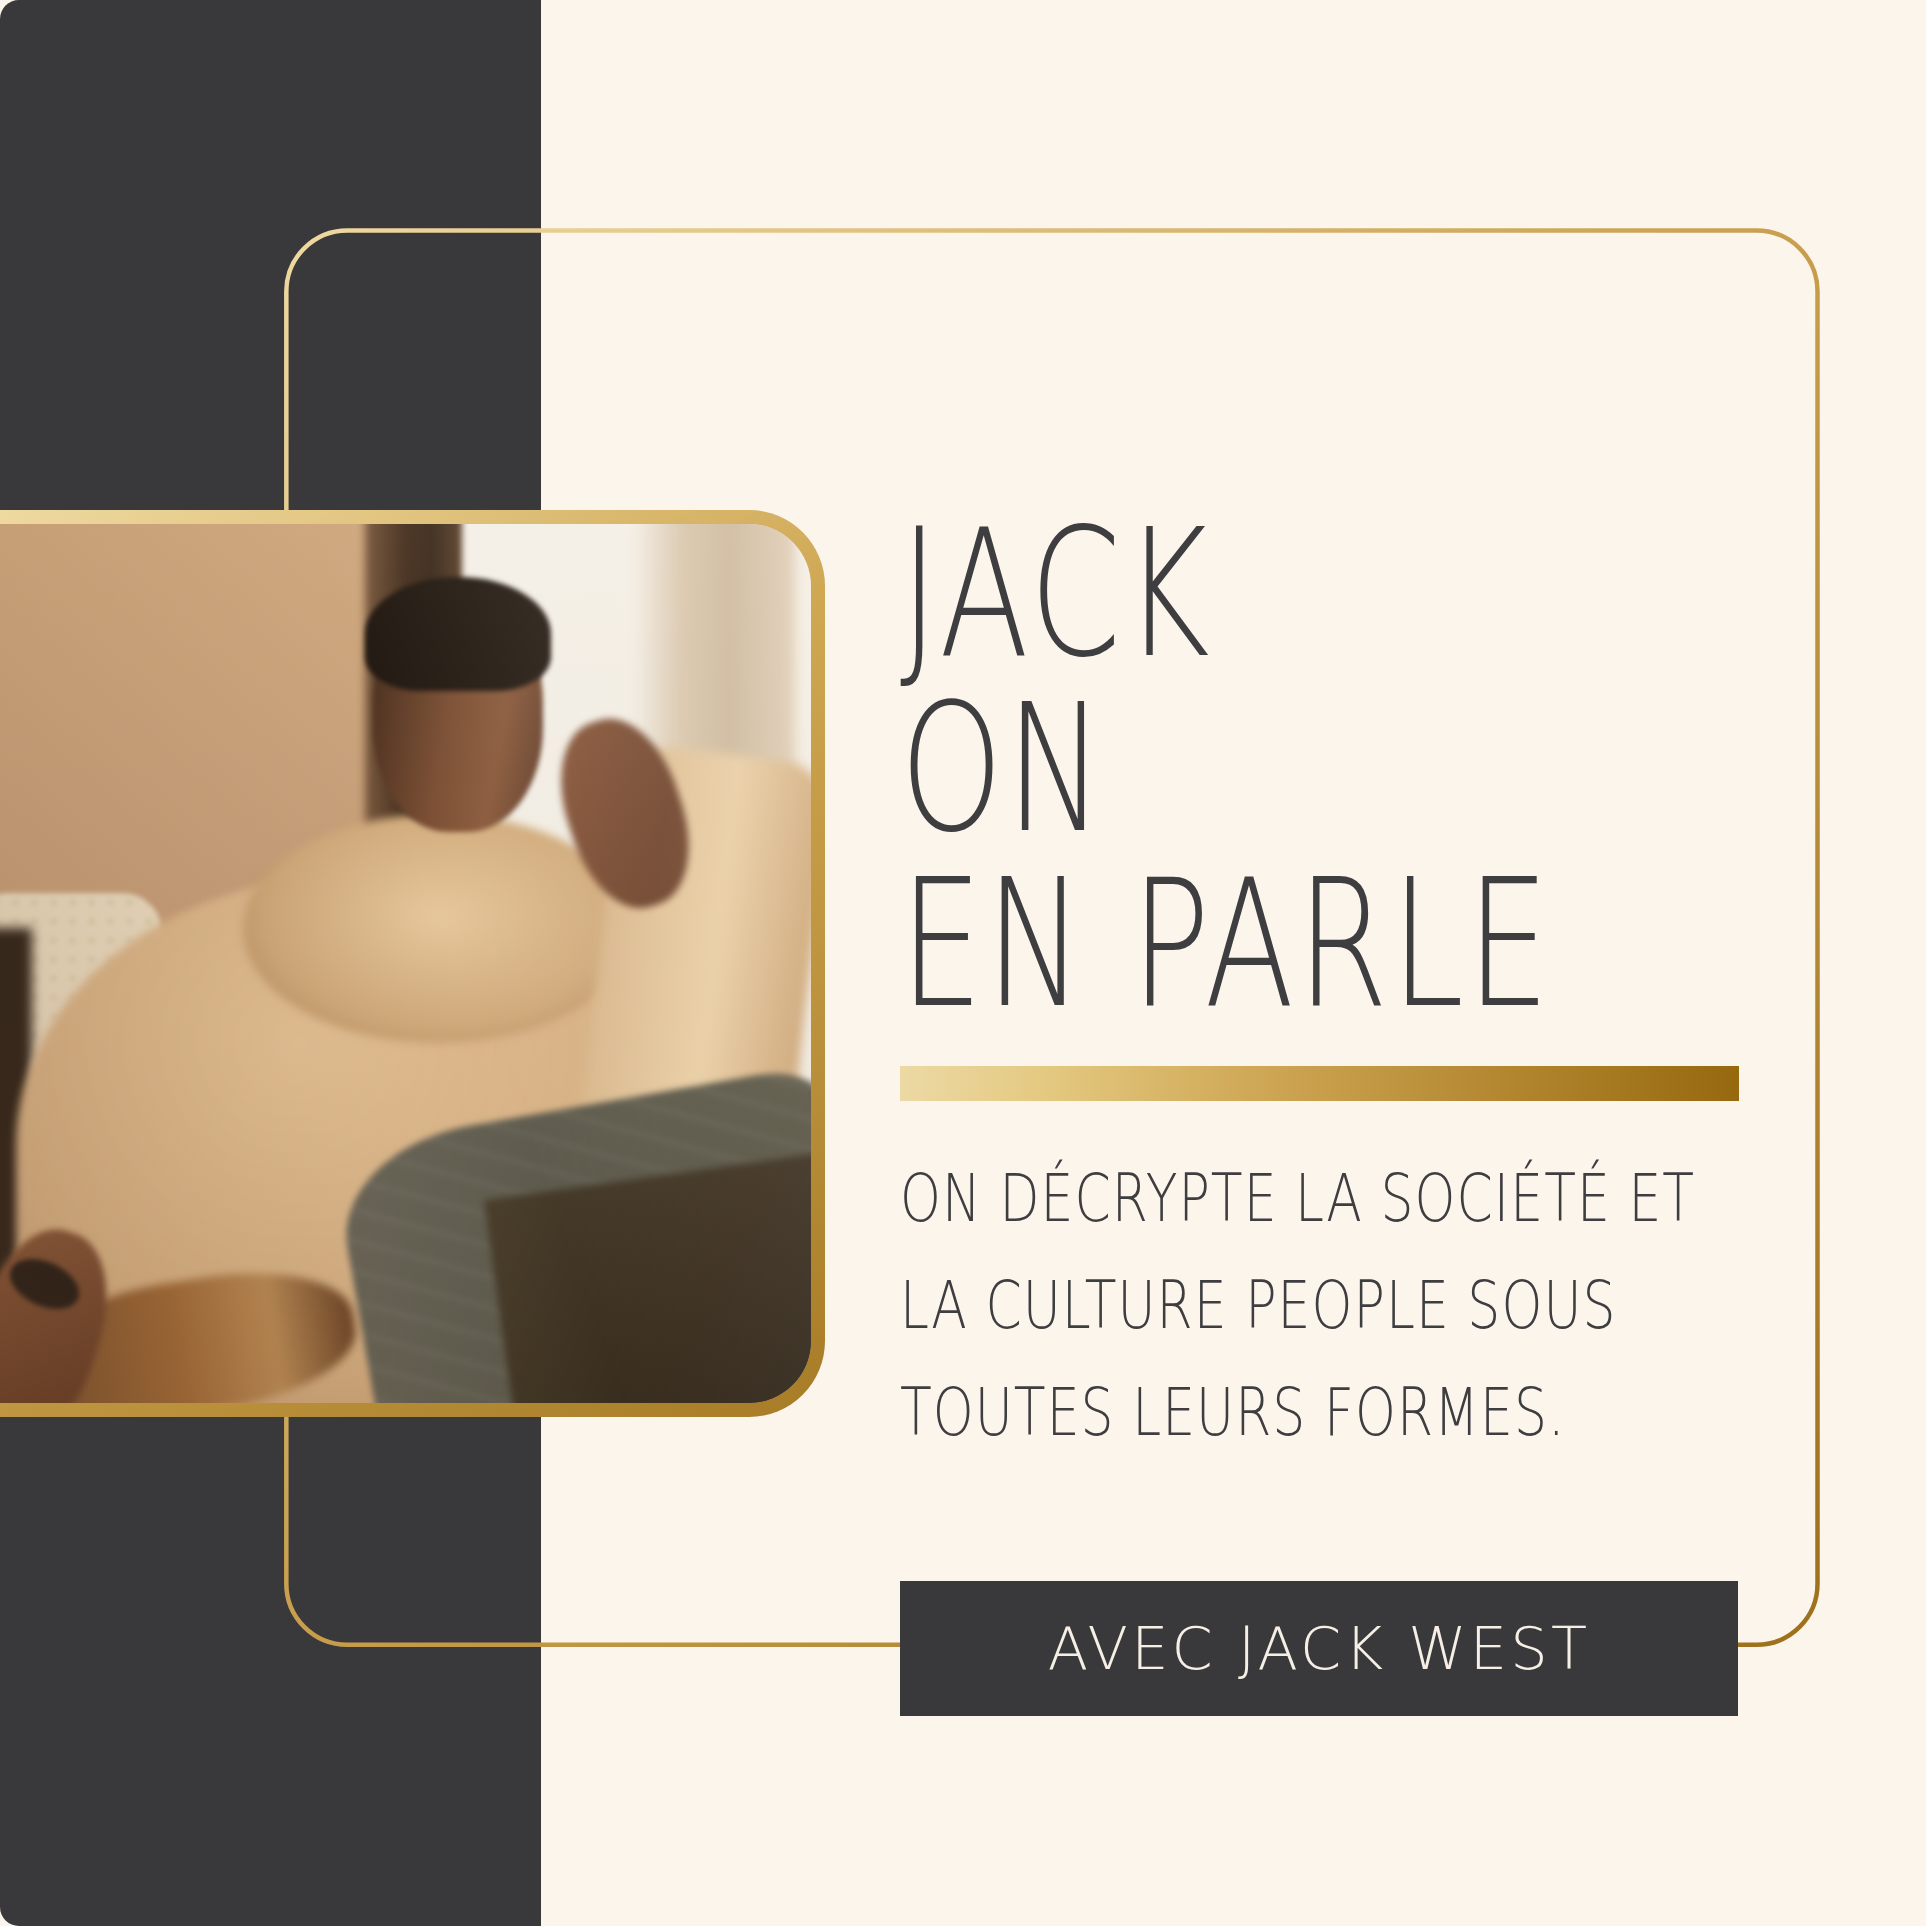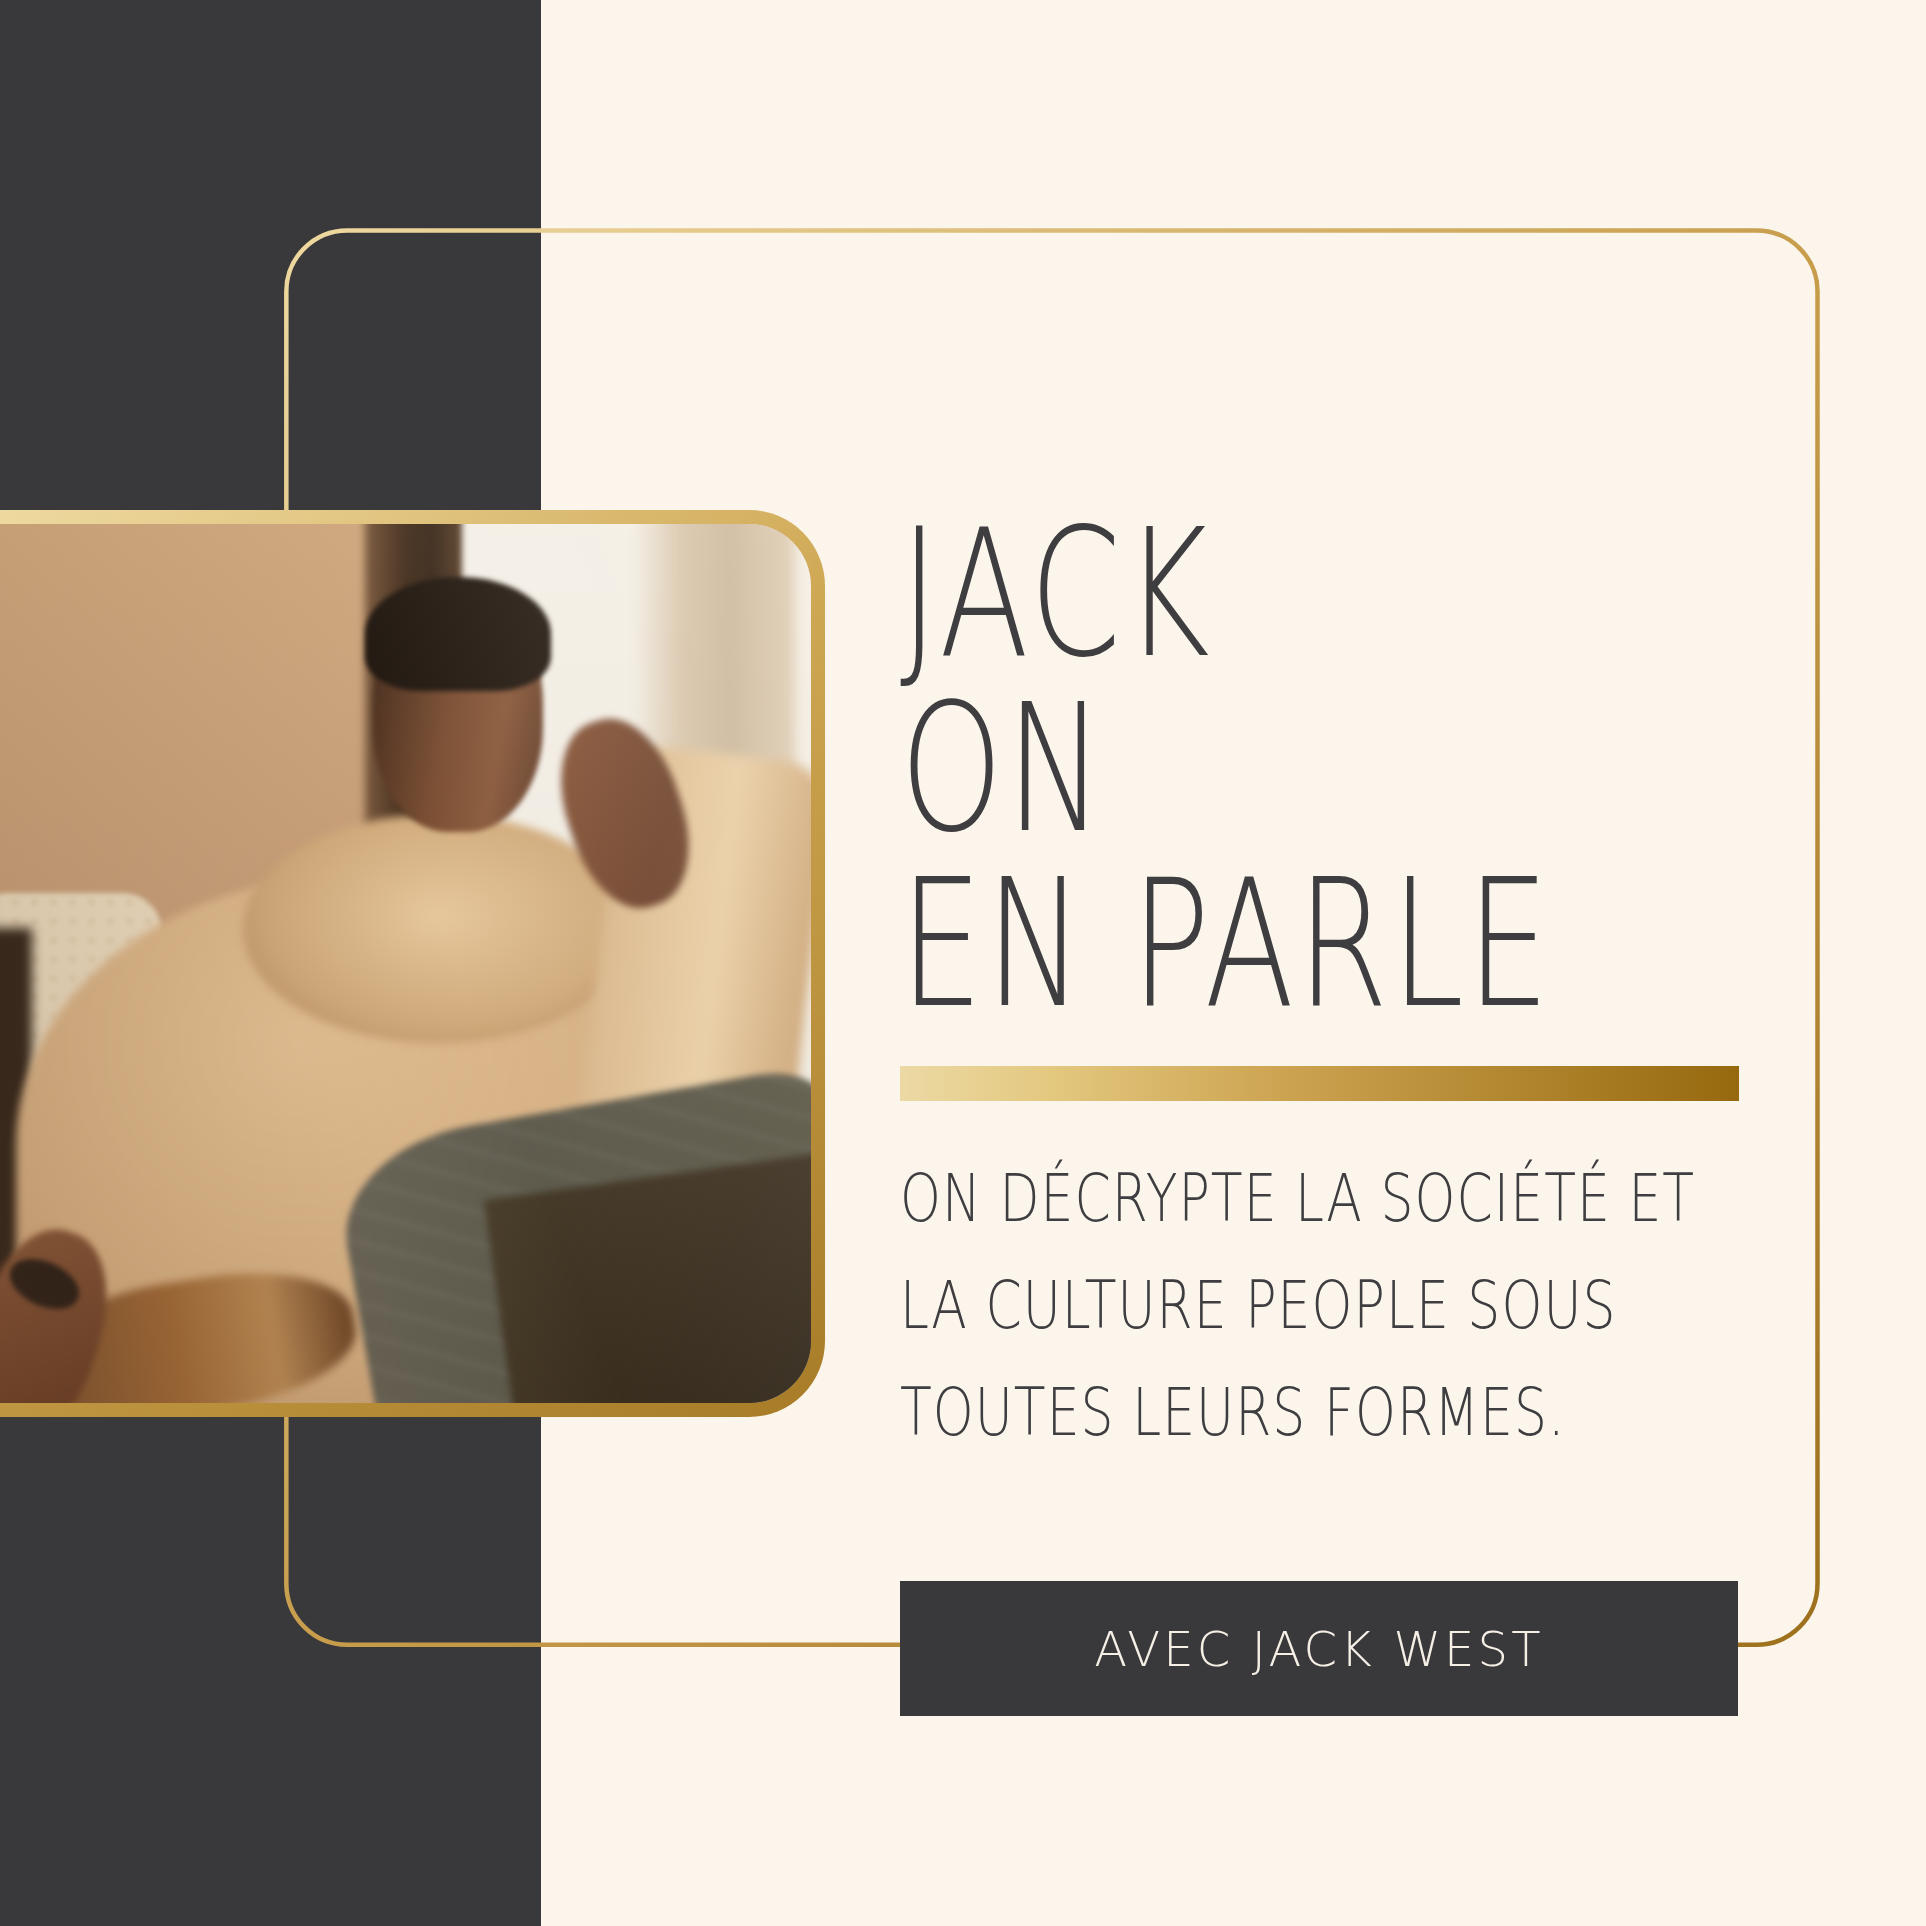--- a/index.html
+++ b/index.html
@@ -5,7 +5,7 @@
   html,body{margin:0;padding:0;background:#fcf5ec;}
   .canvas{
     position:relative;width:1926px;height:1926px;overflow:hidden;
-    background:#fcf5ec;font-family:"Liberation Sans",sans-serif;
+    background:#fcf5ec;font-family:"Liberation Sans",sans-serif;border-radius:19px;
   }
   .dark-band{position:absolute;left:0;top:0;width:541px;height:1926px;background:#39383b;}
   .frame-svg{position:absolute;left:0;top:0;width:1926px;height:1926px;}

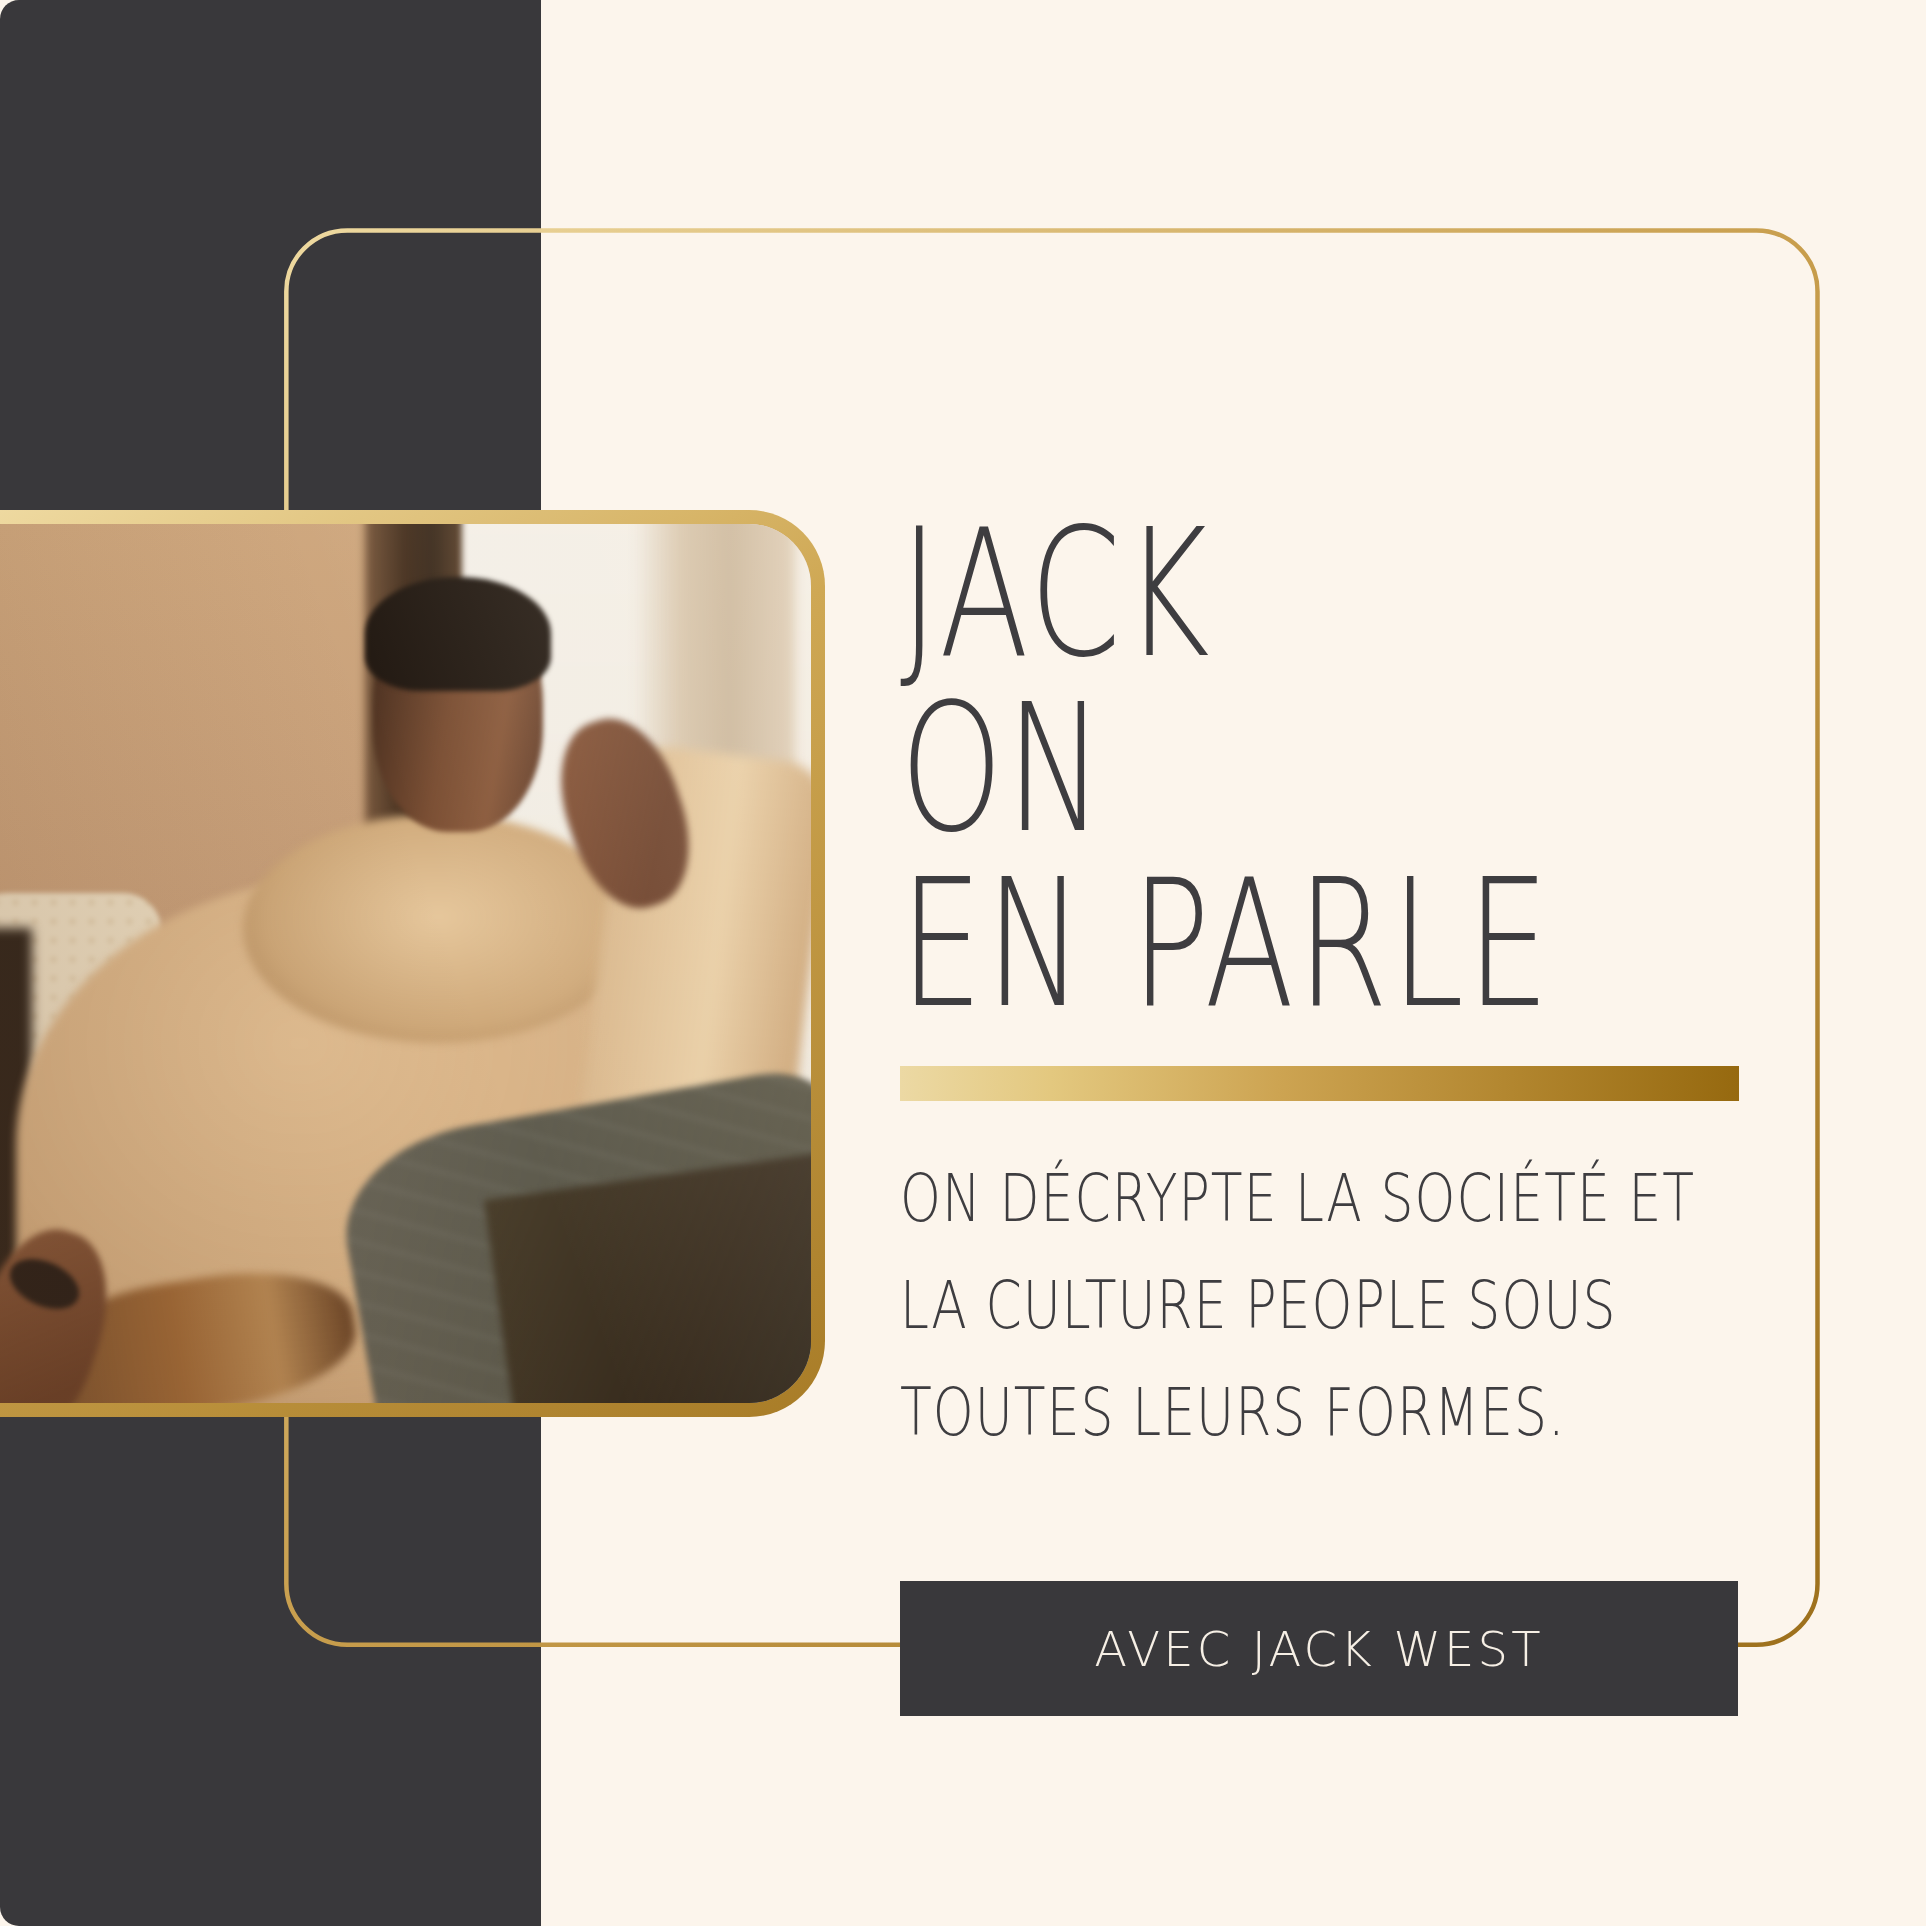--- a/index.html
+++ b/index.html
@@ -98,7 +98,7 @@
     background:#39383b;display:flex;align-items:center;justify-content:center;
   }
   .byline span{
-    color:#f6efe5;font-size:48px;letter-spacing:3.2px;font-weight:400;
+    color:#f6efe5;font-size:59px;letter-spacing:3.2px;font-weight:400;
     font-family:"DejaVu Sans Light","Liberation Sans",sans-serif;white-space:nowrap;
   }
 </style>

